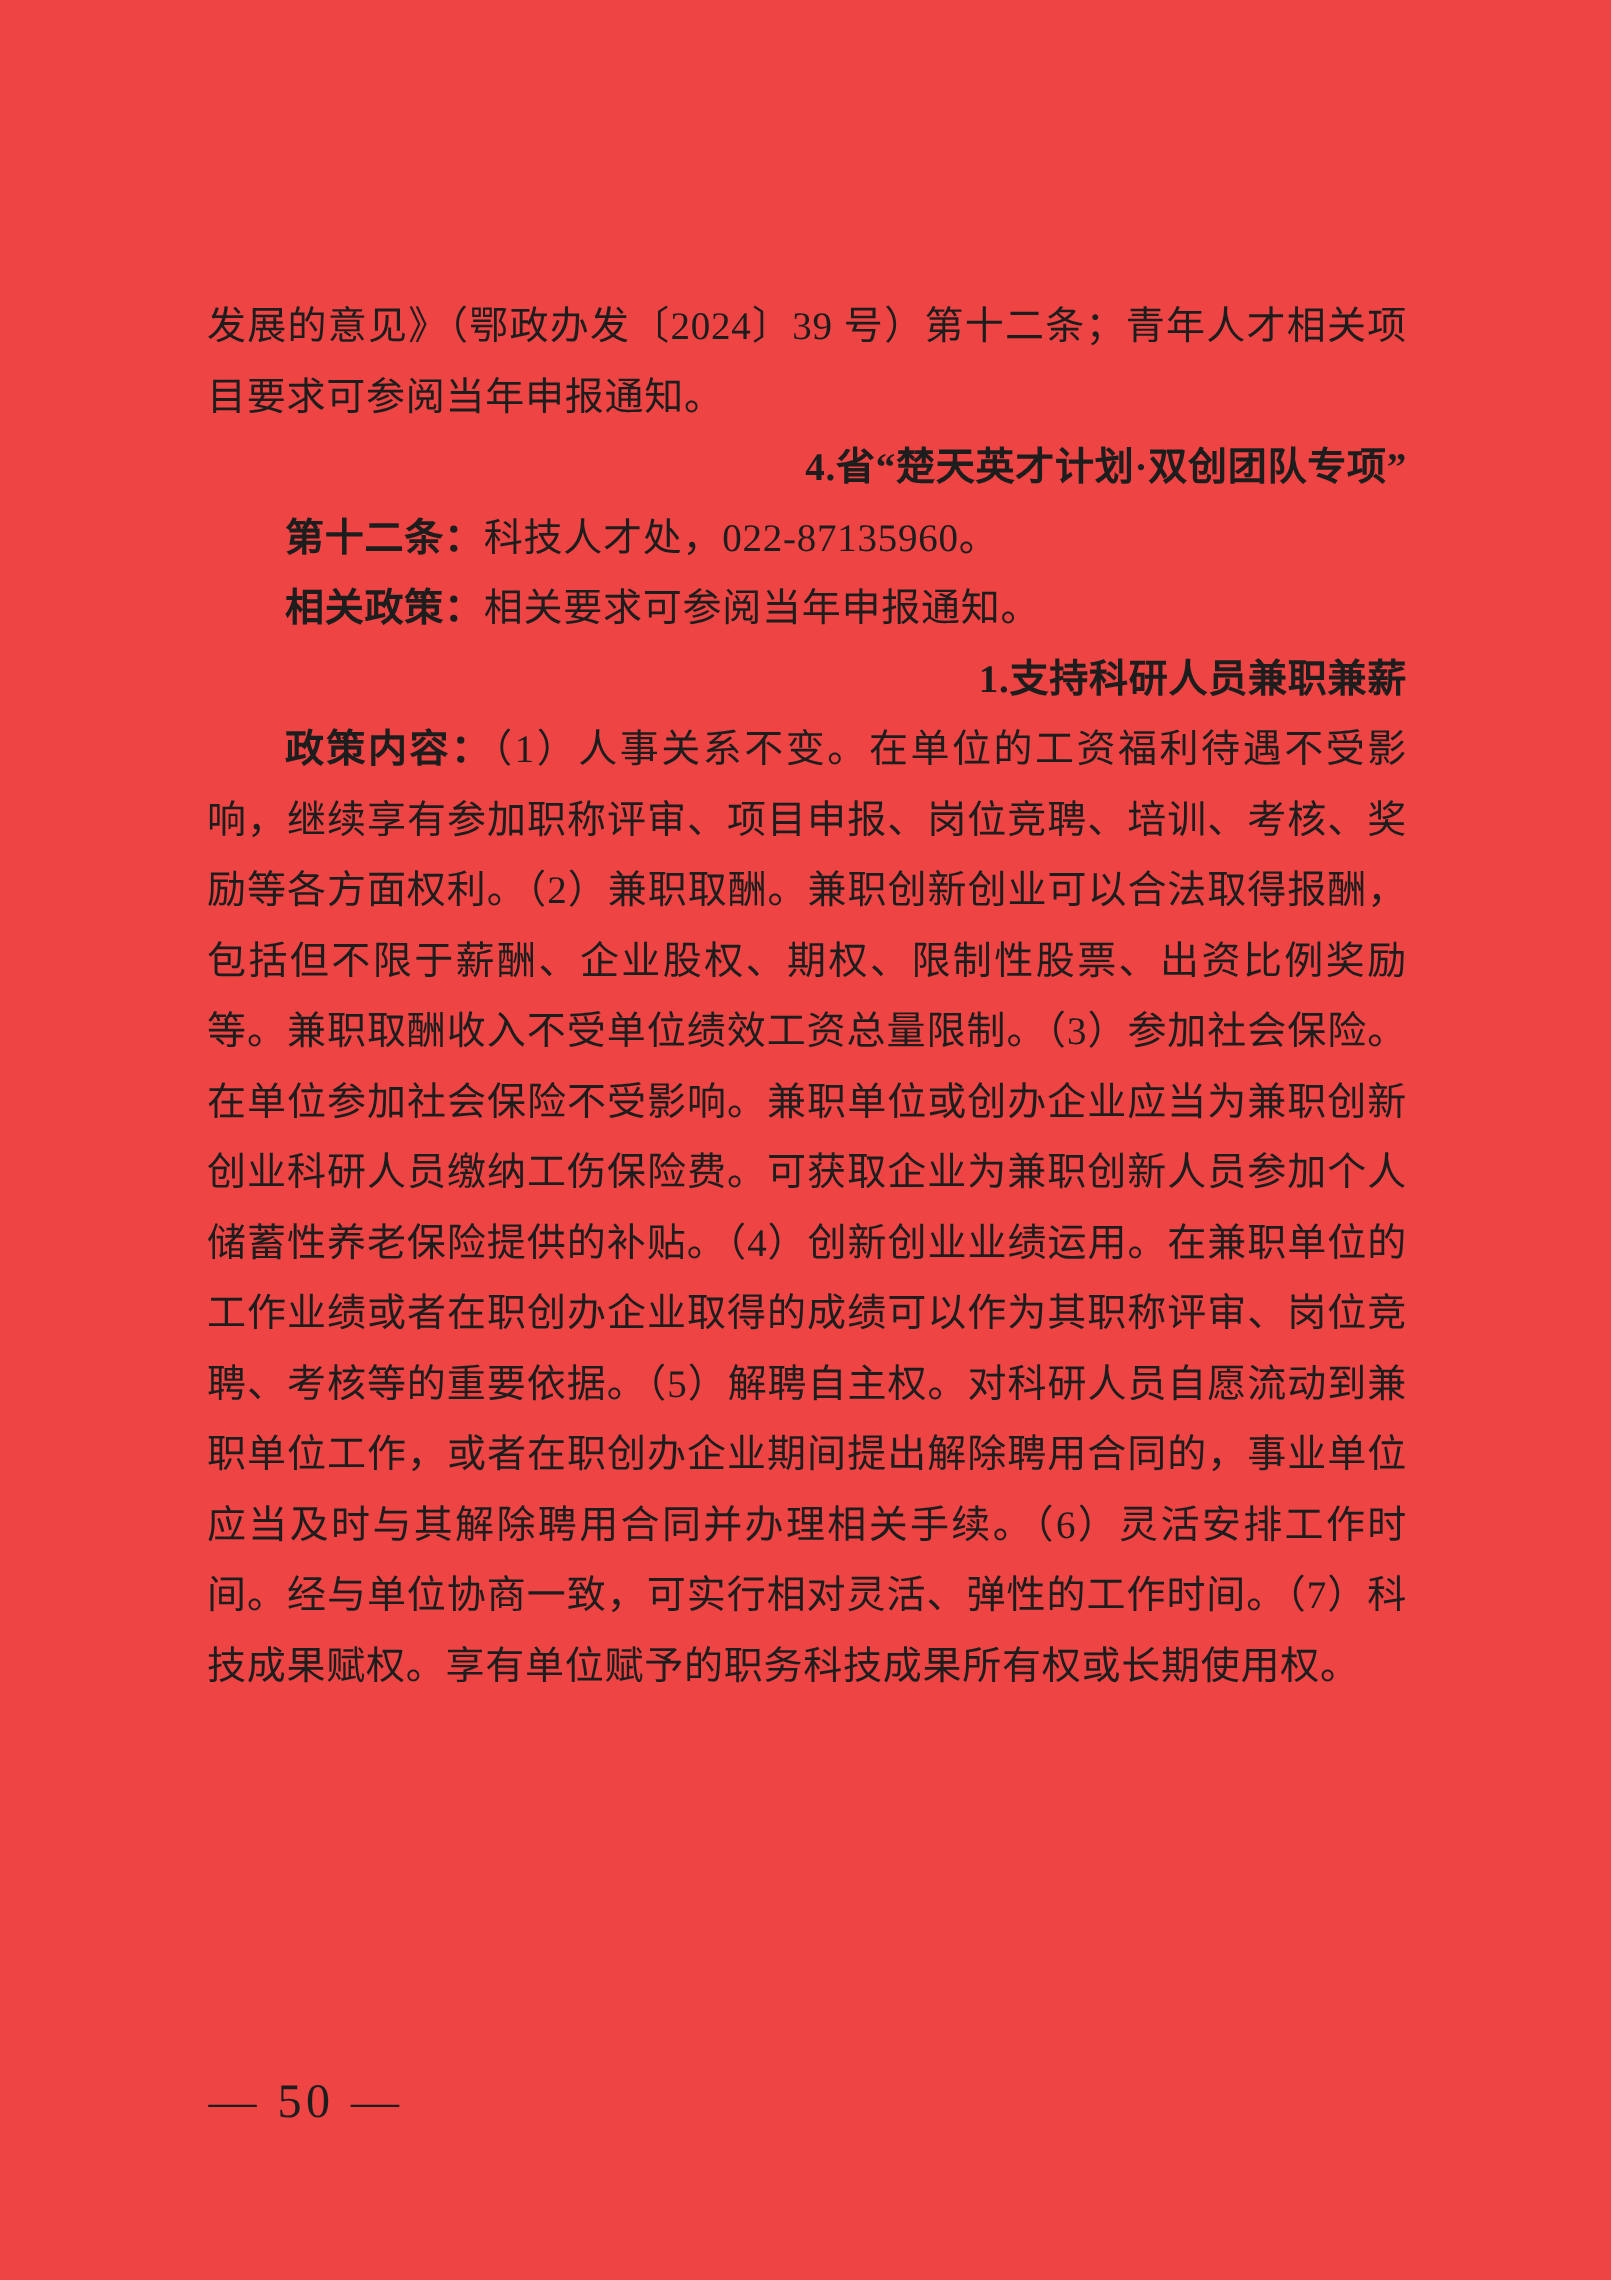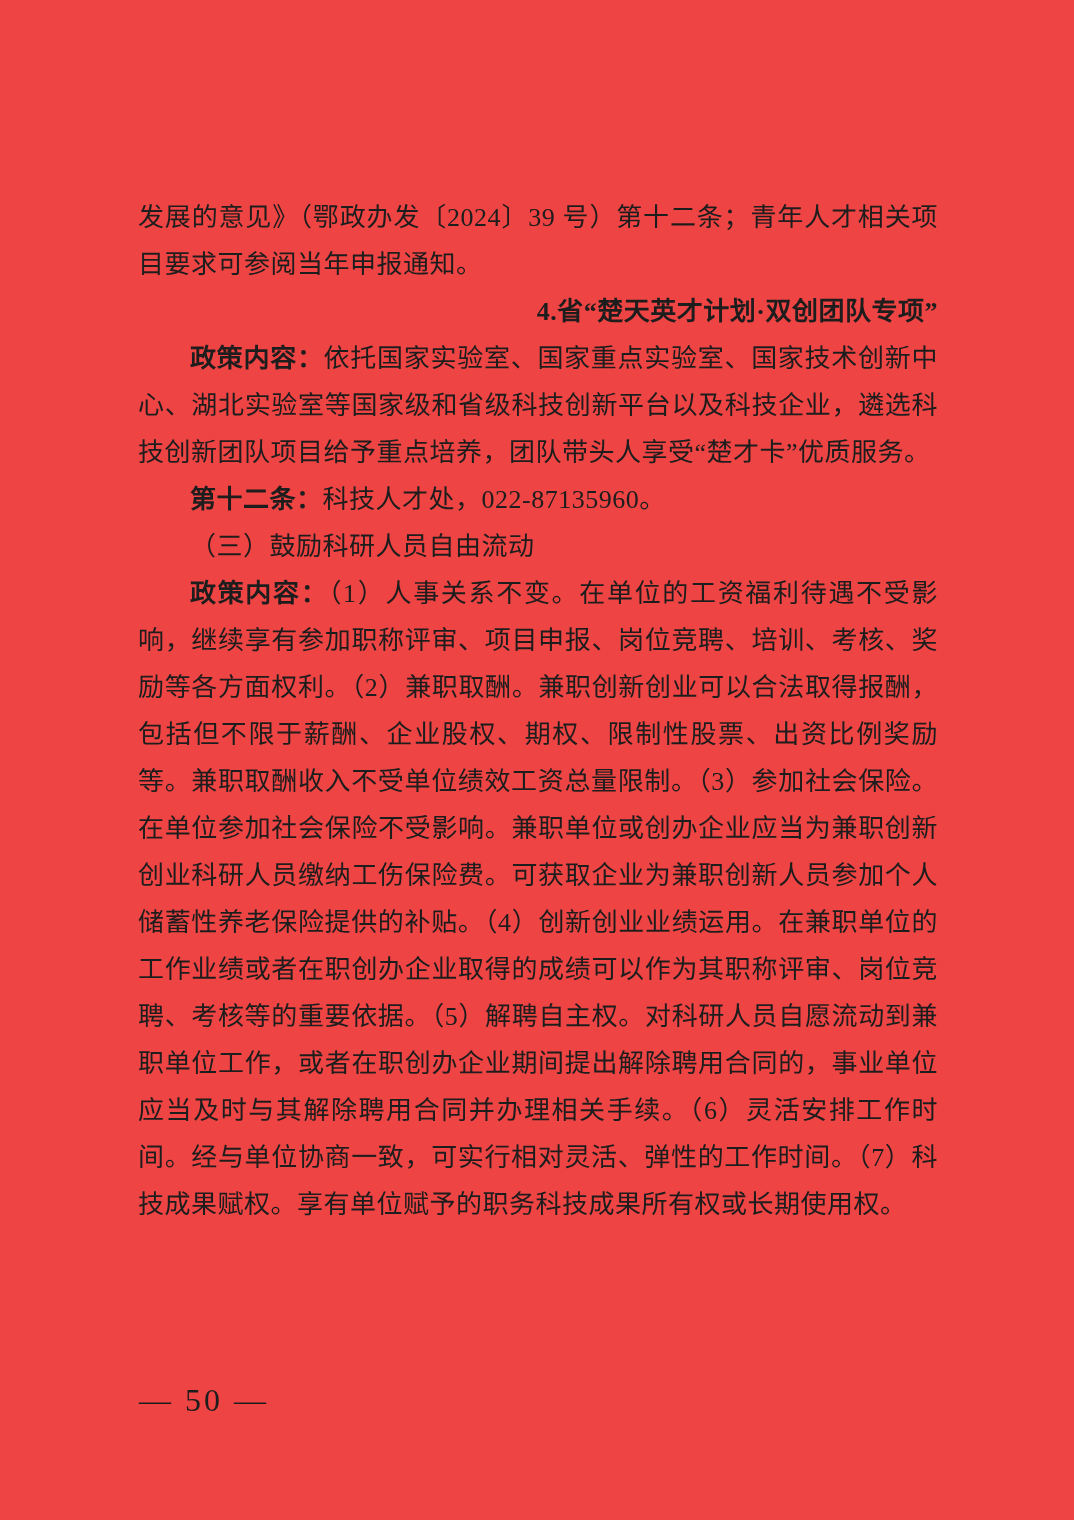--- a/index.html
+++ b/index.html
@@ -68,7 +68,6 @@
 
     <p class="para heading"><span>4.省“楚天英才计划·双创团队专项”</span></p>
 
-    <p class="para body"><span class="para-label">政策内容：</span><span>依托国家实验室、国家重点实验室、国家技术创新中心、湖北实验室等国家级和省级科技创新平台以及科技企业，遴选科技创新团队项目给予重点培养，团队带头人享受“楚才卡”优质服务。</span></p>
 
     <p class="para body"><span class="para-label">第十二条：</span><span>科技人才处，022-87135960。</span></p>
 

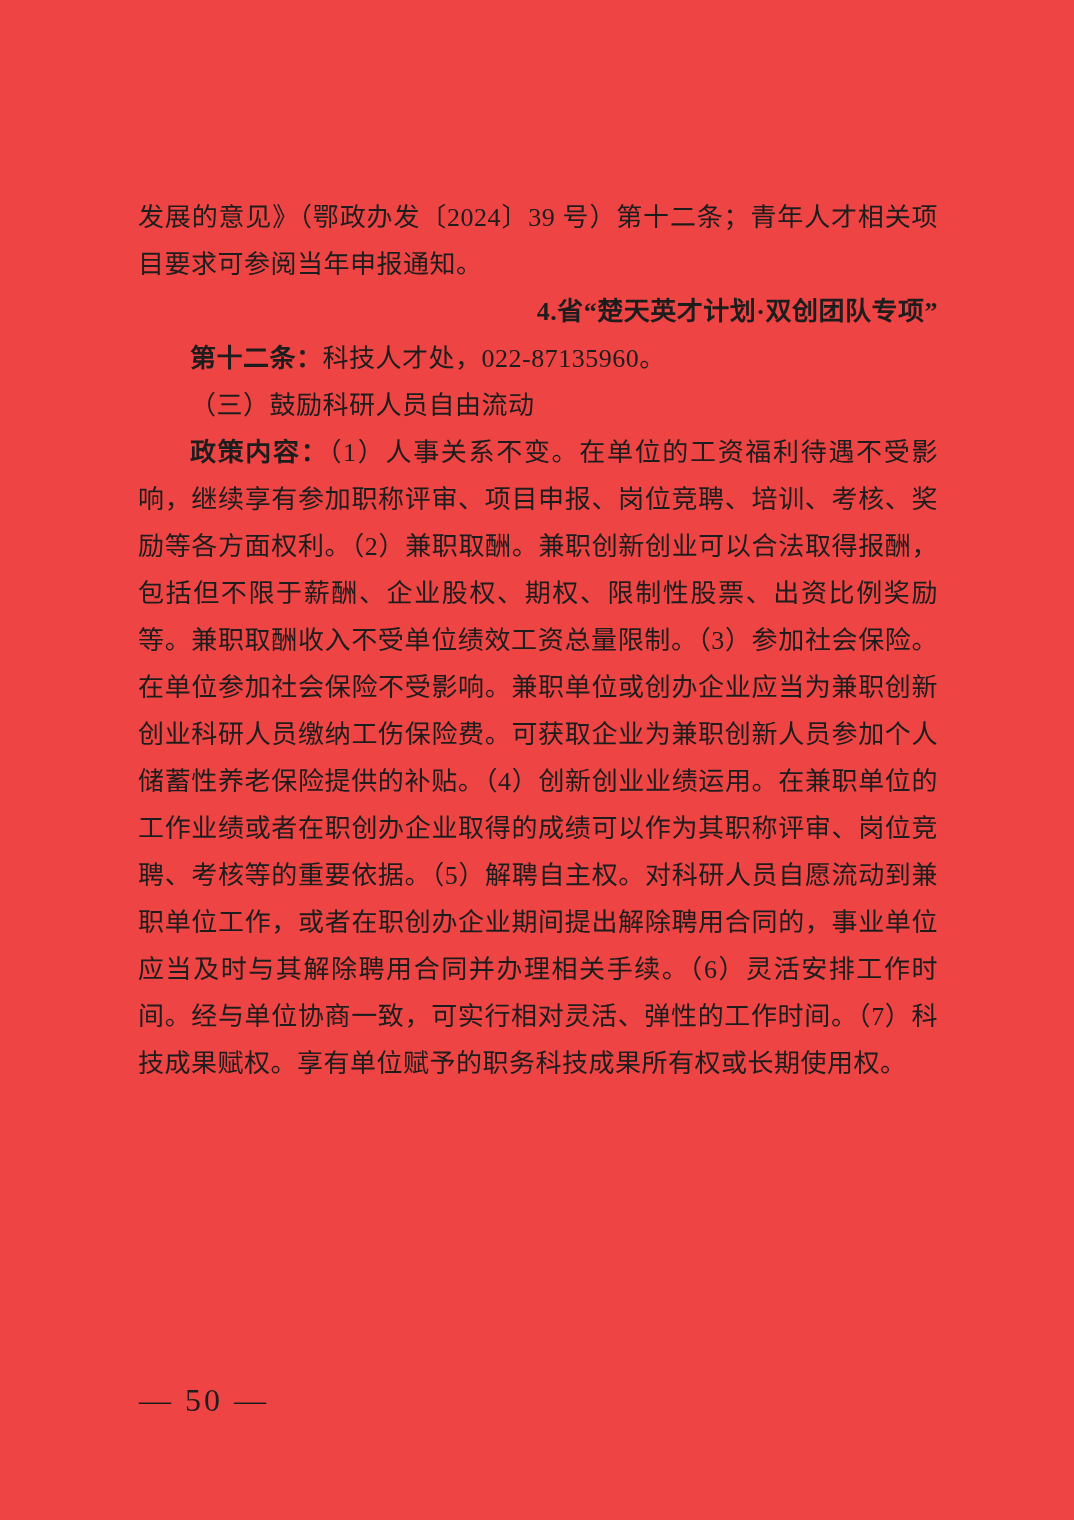--- a/index.html
+++ b/index.html
@@ -71,6 +71,7 @@
 
     <p class="para body"><span class="para-label">第十二条：</span><span>科技人才处，022-87135960。</span></p>
 
+    <p class="para body"><span class="para-label">相关政策：</span><span>相关要求可参阅当年申报通知。</span></p>
 
     <p class="para subheading"><span>（三）鼓励科研人员自由流动</span></p>
 

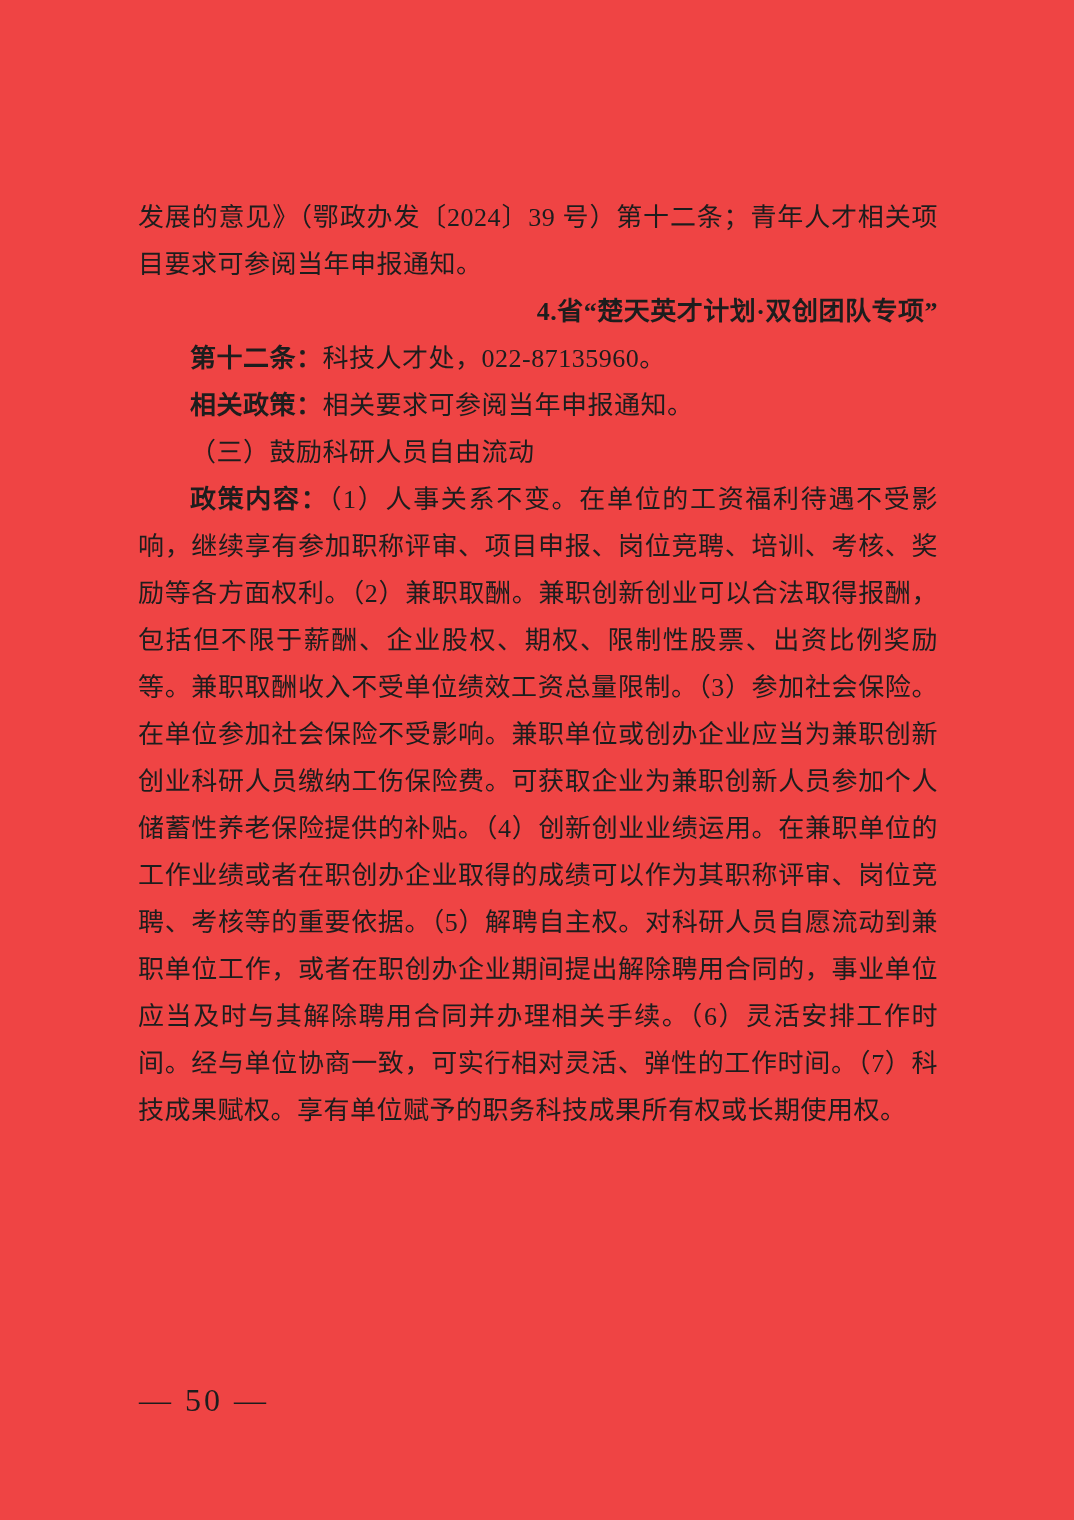--- a/index.html
+++ b/index.html
@@ -73,7 +73,6 @@
 
     <p class="para body"><span class="para-label">相关政策：</span><span>相关要求可参阅当年申报通知。</span></p>
 
-    <p class="para subheading"><span>（三）鼓励科研人员自由流动</span></p>
 
 
     <p class="para body"><span class="para-label">政策内容：</span><span>（1）人事关系不变。在单位的工资福利待遇不受影响，继续享有参加职称评审、项目申报、岗位竞聘、培训、考核、奖励等各方面权利。（2）兼职取酬。兼职创新创业可以合法取得报酬，包括但不限于薪酬、企业股权、期权、限制性股票、出资比例奖励等。兼职取酬收入不受单位绩效工资总量限制。（3）参加社会保险。在单位参加社会保险不受影响。兼职单位或创办企业应当为兼职创新创业科研人员缴纳工伤保险费。可获取企业为兼职创新人员参加个人储蓄性养老保险提供的补贴。（4）创新创业业绩运用。在兼职单位的工作业绩或者在职创办企业取得的成绩可以作为其职称评审、岗位竞聘、考核等的重要依据。（5）解聘自主权。对科研人员自愿流动到兼职单位工作，或者在职创办企业期间提出解除聘用合同的，事业单位应当及时与其解除聘用合同并办理相关手续。（6）灵活安排工作时间。经与单位协商一致，可实行相对灵活、弹性的工作时间。（7）科技成果赋权。享有单位赋予的职务科技成果所有权或长期使用权。</span></p>

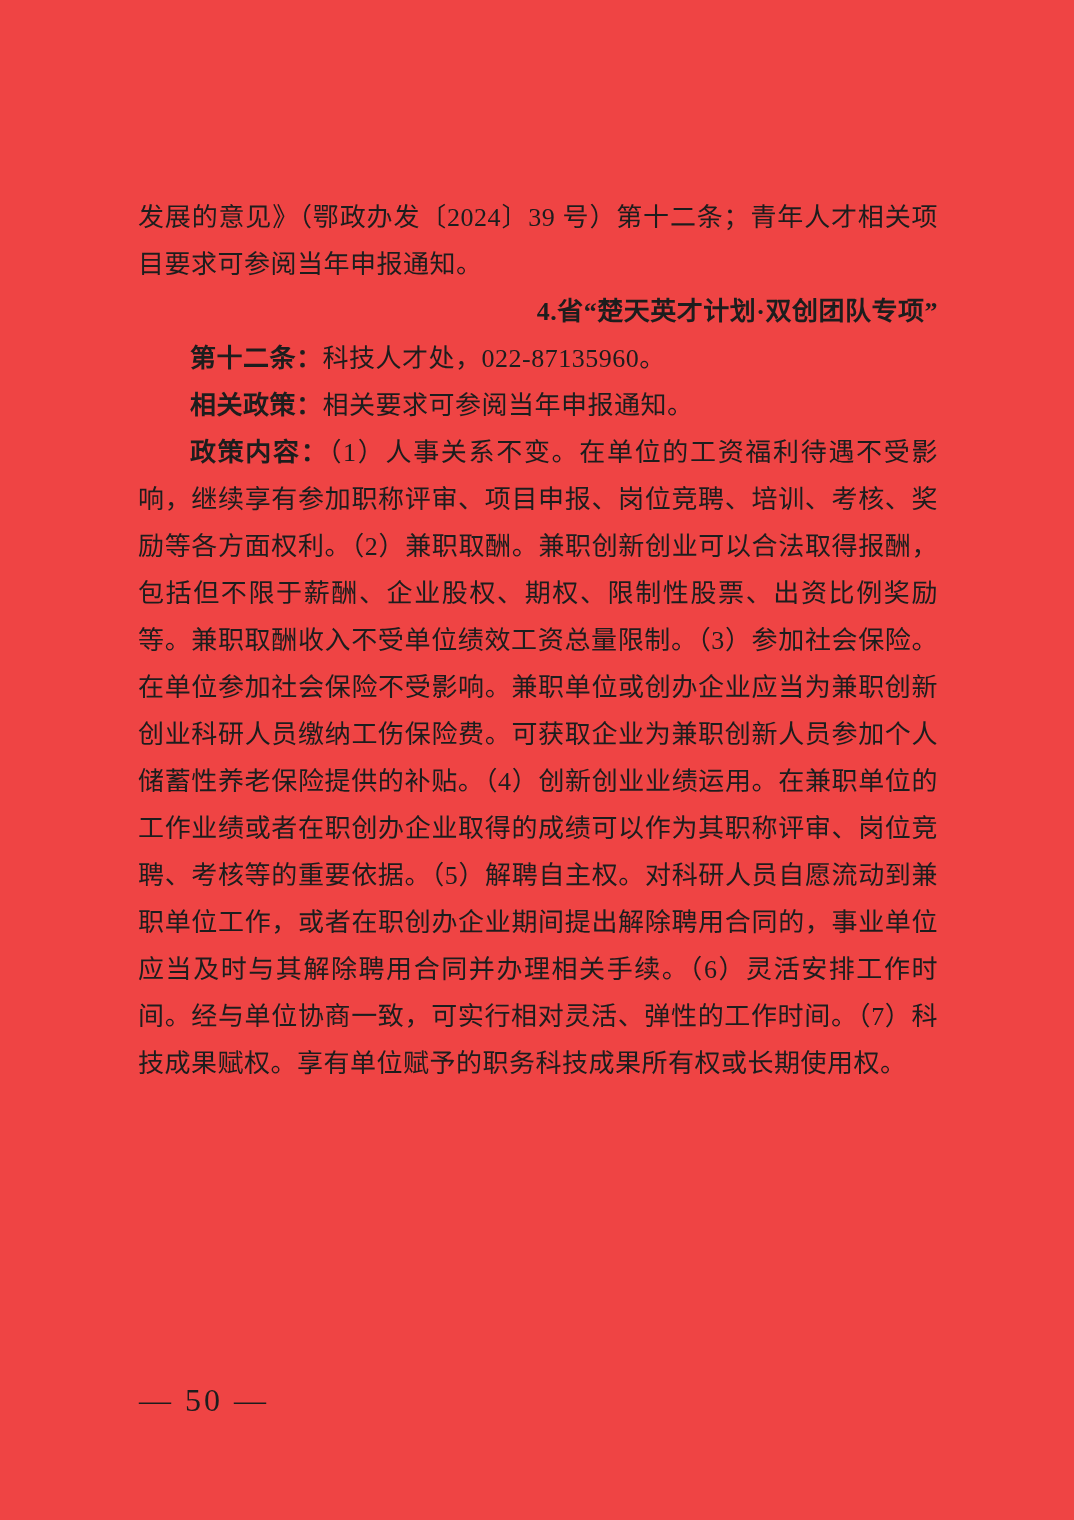--- a/index.html
+++ b/index.html
@@ -74,6 +74,7 @@
     <p class="para body"><span class="para-label">相关政策：</span><span>相关要求可参阅当年申报通知。</span></p>
 
 
+    <p class="para heading"><span>1.支持科研人员兼职兼薪</span></p>
 
     <p class="para body"><span class="para-label">政策内容：</span><span>（1）人事关系不变。在单位的工资福利待遇不受影响，继续享有参加职称评审、项目申报、岗位竞聘、培训、考核、奖励等各方面权利。（2）兼职取酬。兼职创新创业可以合法取得报酬，包括但不限于薪酬、企业股权、期权、限制性股票、出资比例奖励等。兼职取酬收入不受单位绩效工资总量限制。（3）参加社会保险。在单位参加社会保险不受影响。兼职单位或创办企业应当为兼职创新创业科研人员缴纳工伤保险费。可获取企业为兼职创新人员参加个人储蓄性养老保险提供的补贴。（4）创新创业业绩运用。在兼职单位的工作业绩或者在职创办企业取得的成绩可以作为其职称评审、岗位竞聘、考核等的重要依据。（5）解聘自主权。对科研人员自愿流动到兼职单位工作，或者在职创办企业期间提出解除聘用合同的，事业单位应当及时与其解除聘用合同并办理相关手续。（6）灵活安排工作时间。经与单位协商一致，可实行相对灵活、弹性的工作时间。（7）科技成果赋权。享有单位赋予的职务科技成果所有权或长期使用权。</span></p>
 

